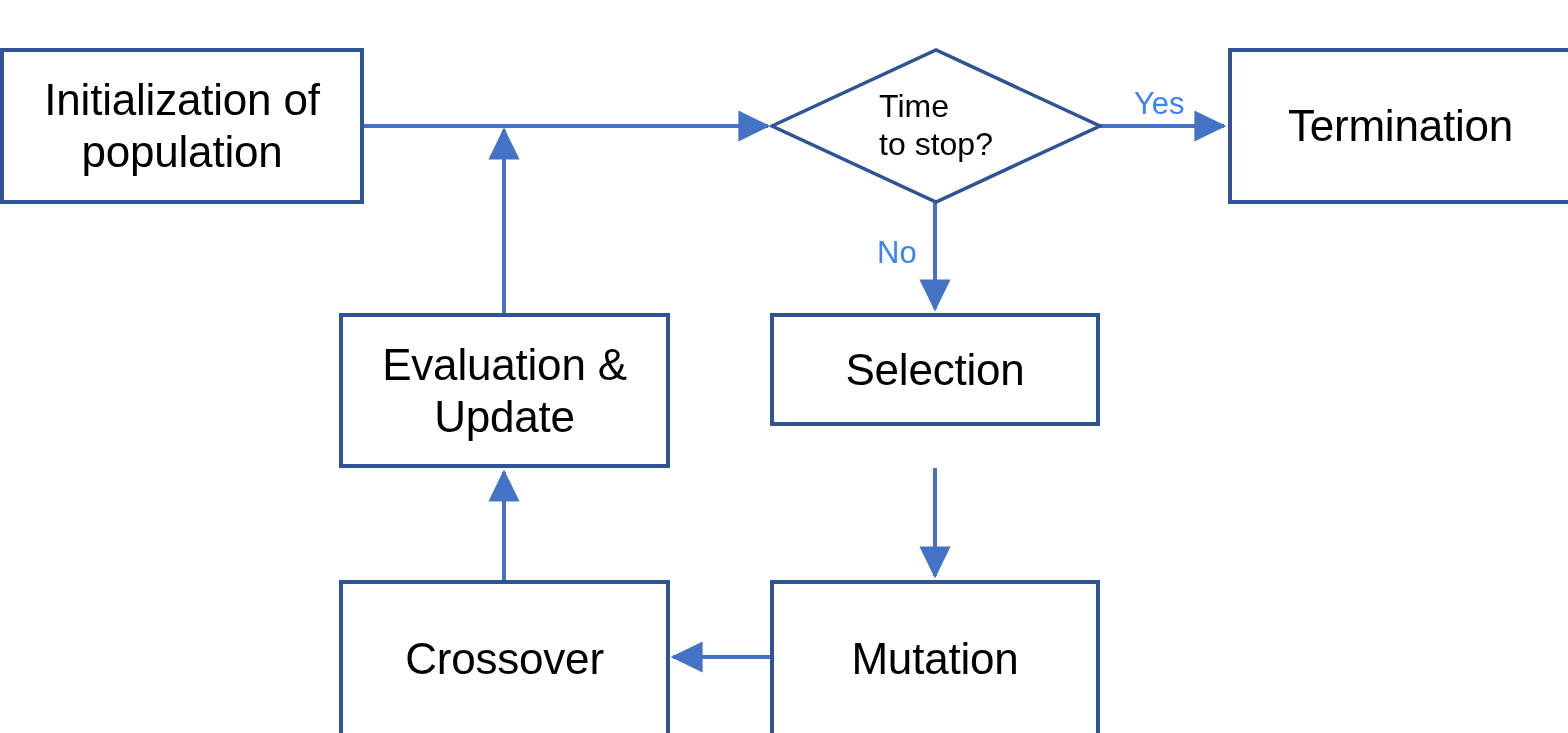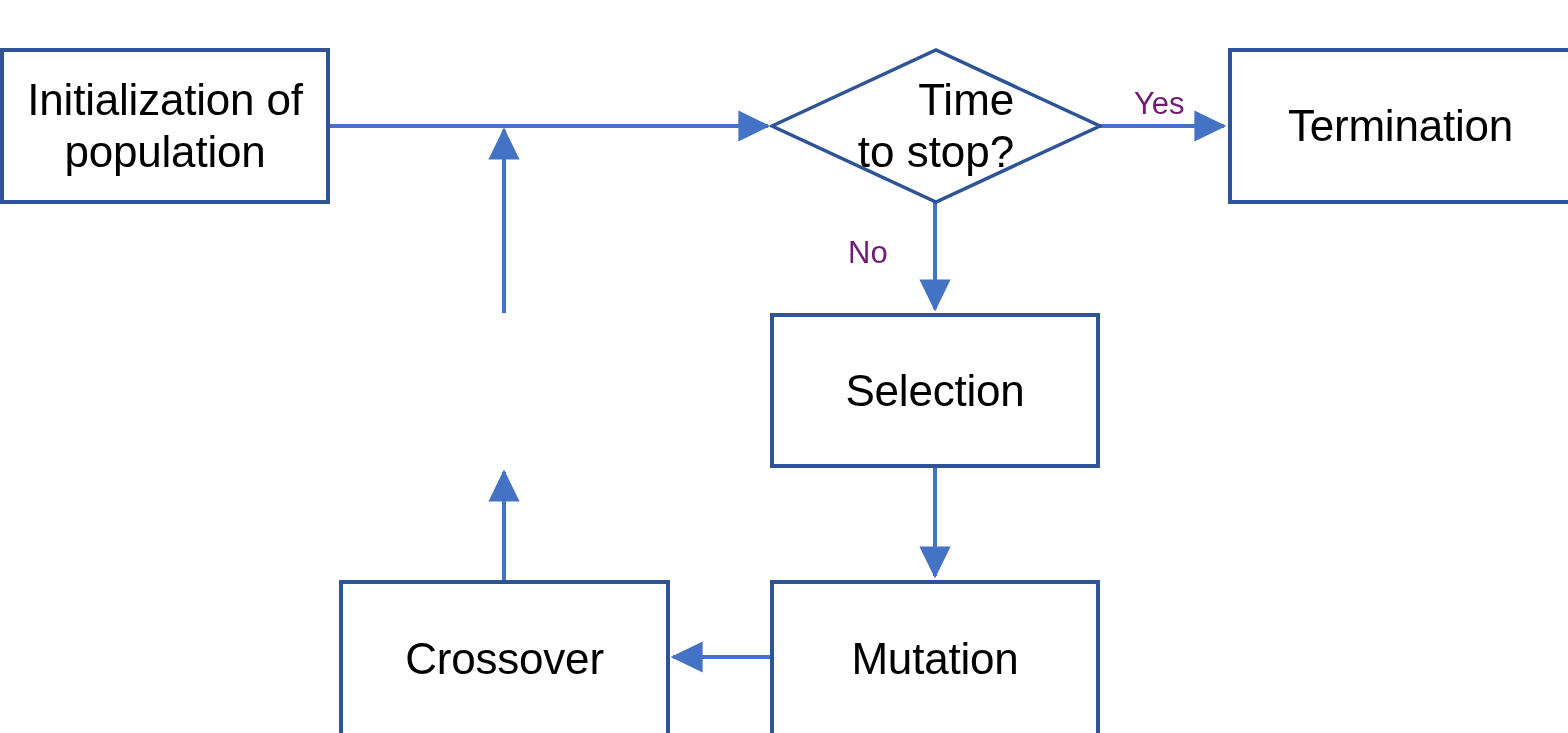--- a/index.html
+++ b/index.html
@@ -103,7 +103,7 @@
     </g>
   </svg>
 
-  <div class="node" style="left:0px; top:48px; width:330px; height:156px; border-left-width:4px;">
+  <div class="node" style="left:0px; top:48px; width:364px; height:156px; border-left-width:4px;">
     <span>Initialization of
 population</span>
   </div>

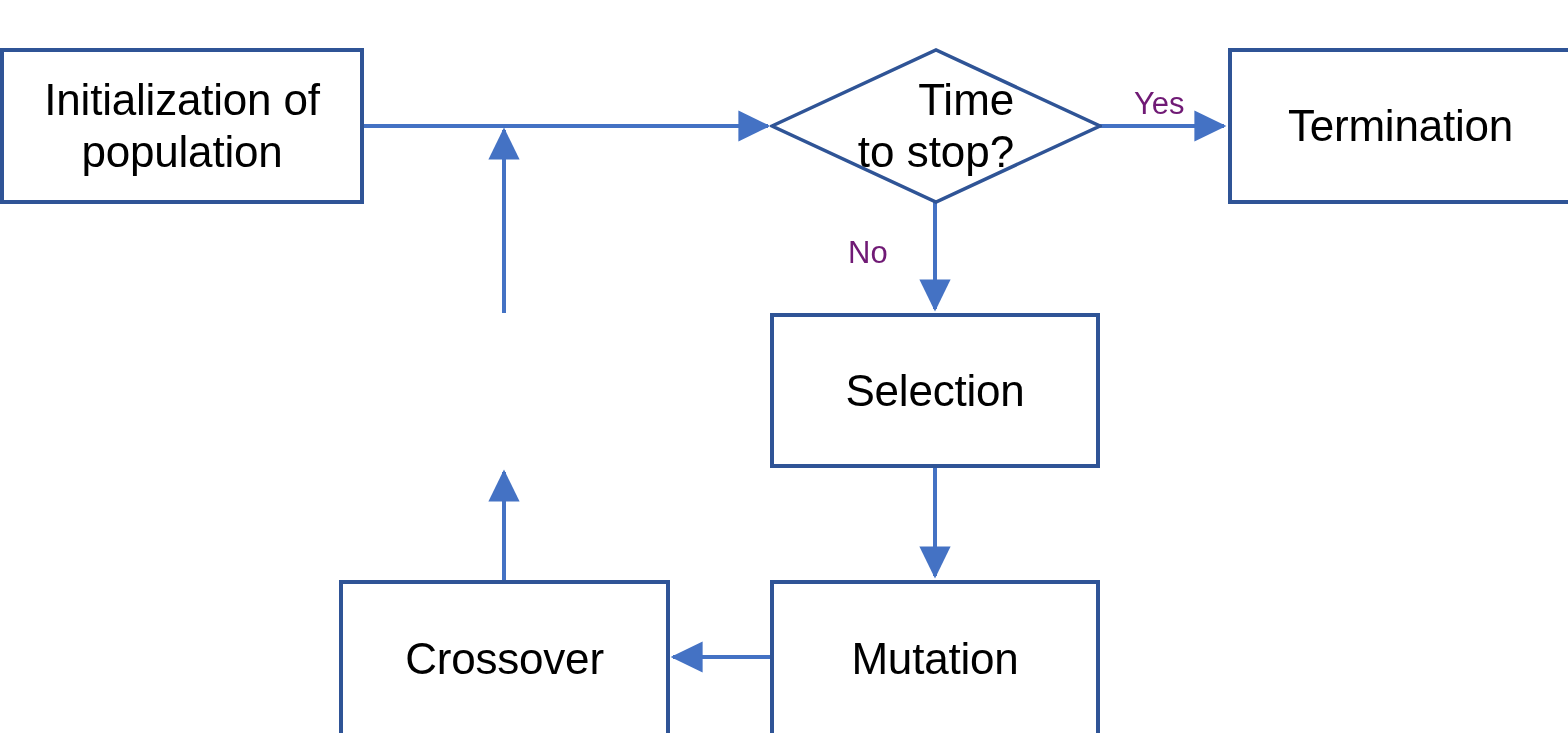--- a/index.html
+++ b/index.html
@@ -53,9 +53,9 @@
   .diamond-label {
     position: absolute;
     color: #000000;
-    font-size: 44px;
+    font-size: 32px;
     line-height: 1.18;
-    text-align: right;
+    text-align: left;
     white-space: pre-line;
     display: flex;
     align-items: center;

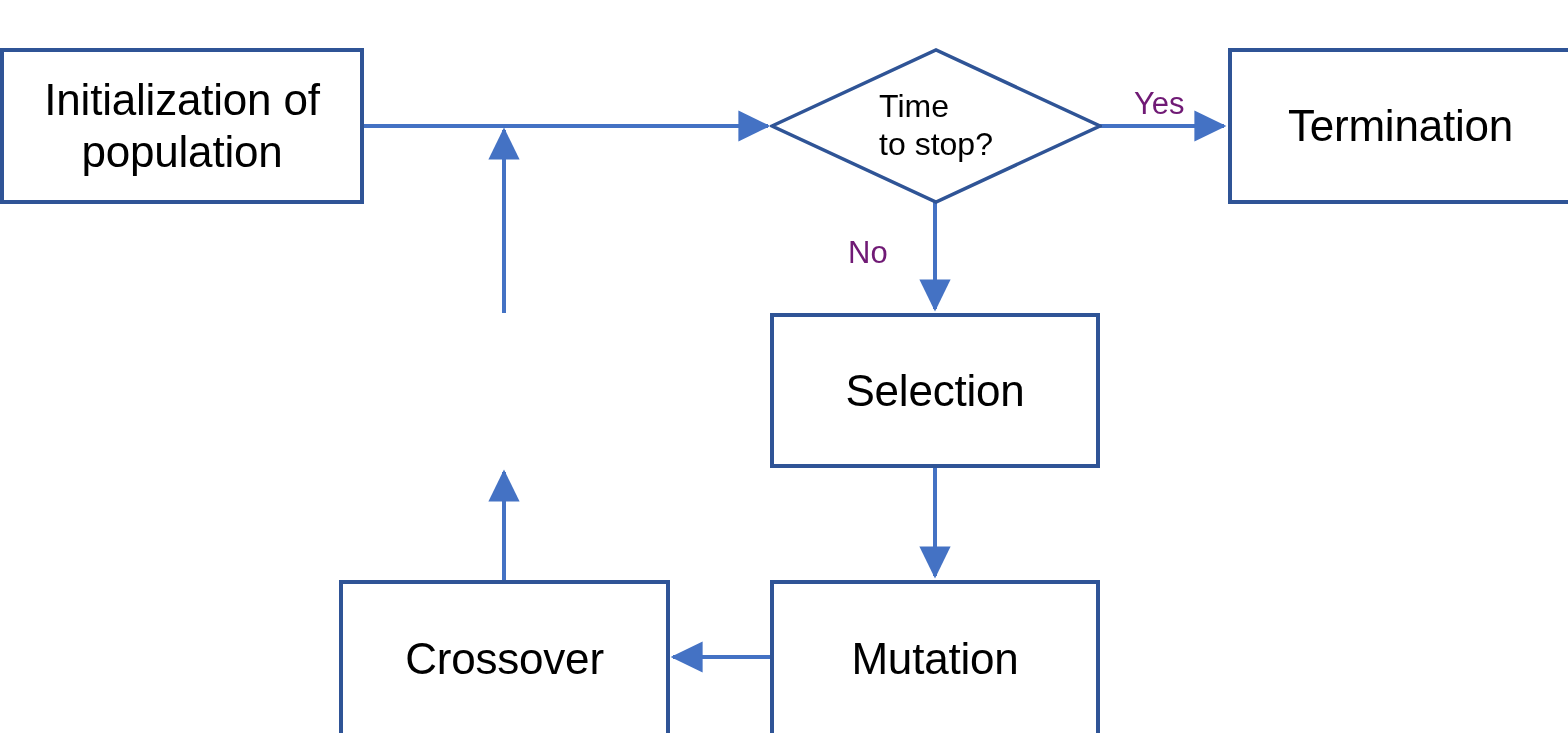--- a/index.html
+++ b/index.html
@@ -44,7 +44,7 @@
   }
   .edge-label {
     position: absolute;
-    color: #701a75;
+    color: #3b82f6;
     font-size: 31px;
     line-height: 1;
     white-space: nowrap;

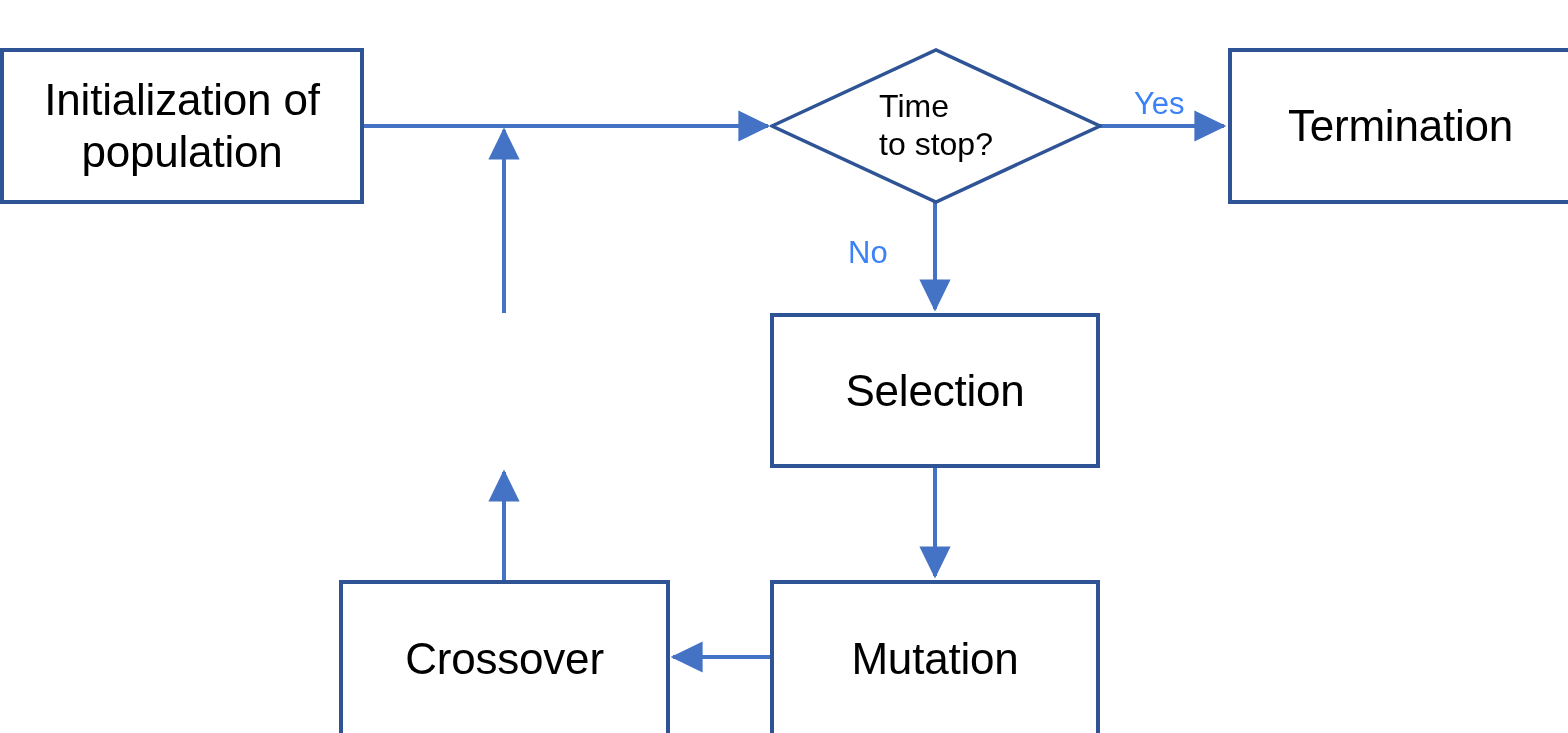--- a/index.html
+++ b/index.html
@@ -134,7 +134,7 @@
   </div>
 
   <div class="edge-label" style="left:1134px; top:88px;">Yes</div>
-  <div class="edge-label" style="left:848px; top:237px;">No</div>
+  <div class="edge-label" style="left:877px; top:237px;">No</div>
 
 </div>
 

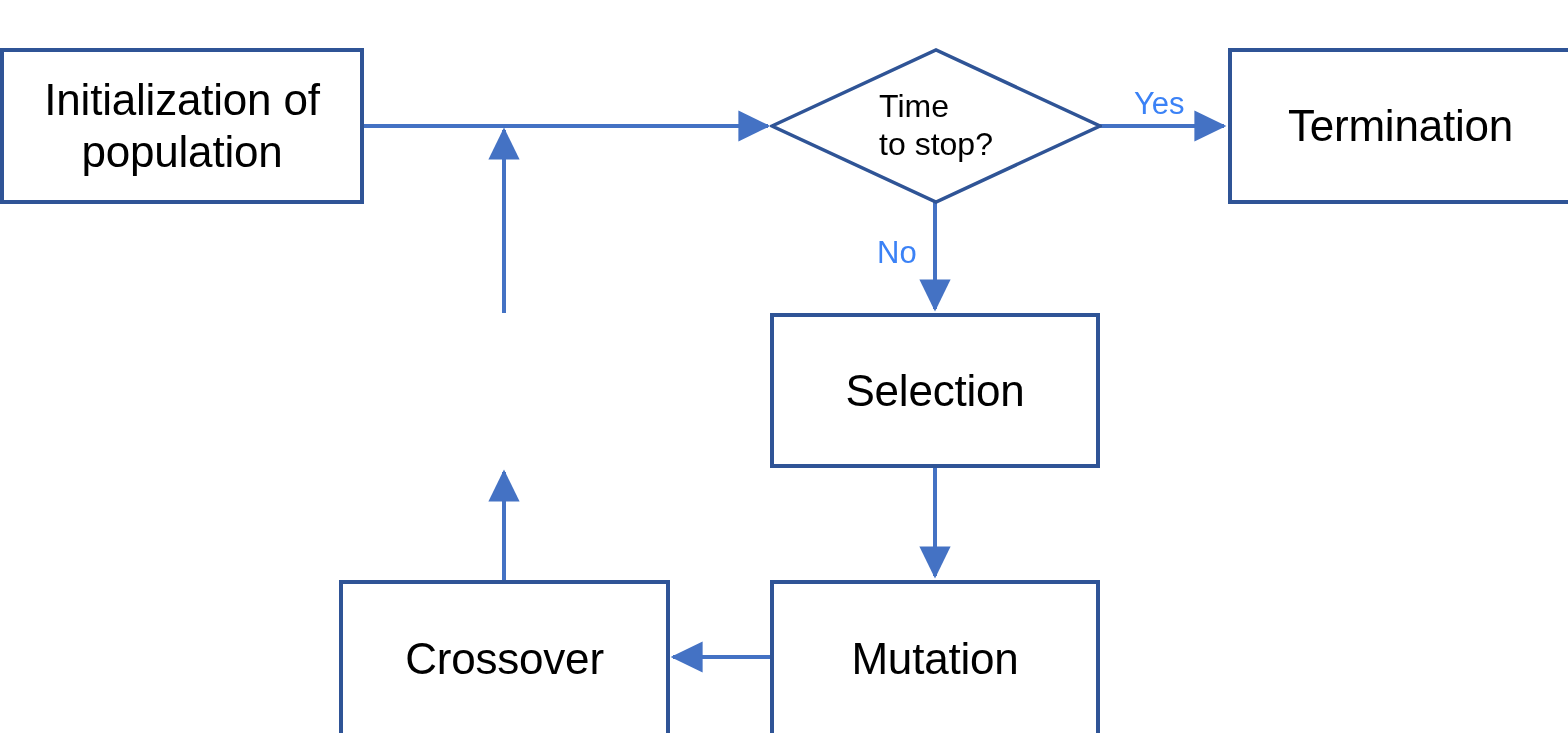--- a/index.html
+++ b/index.html
@@ -120,6 +120,10 @@
     <span>Termination</span>
   </div>
 
+  <div class="node" style="left:339px; top:313px; width:331px; height:155px;">
+    <span>Evaluation &amp;
+Update</span>
+  </div>
 
   <div class="node" style="left:770px; top:313px; width:330px; height:155px;">
     <span>Selection</span>

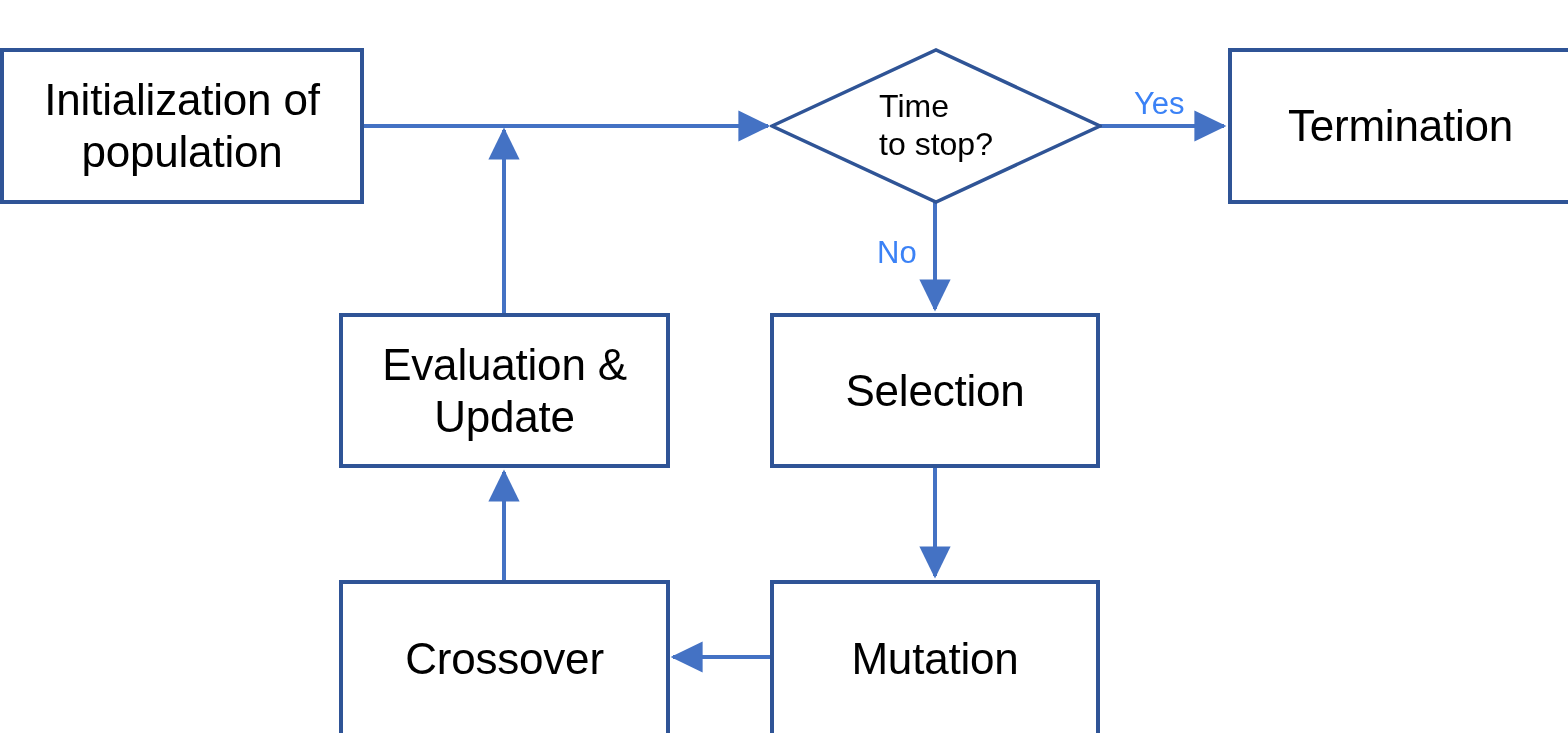--- a/index.html
+++ b/index.html
@@ -125,7 +125,7 @@
 Update</span>
   </div>
 
-  <div class="node" style="left:770px; top:313px; width:330px; height:155px;">
+  <div class="node" style="left:770px; top:313px; width:330px; height:113px;">
     <span>Selection</span>
   </div>
 

